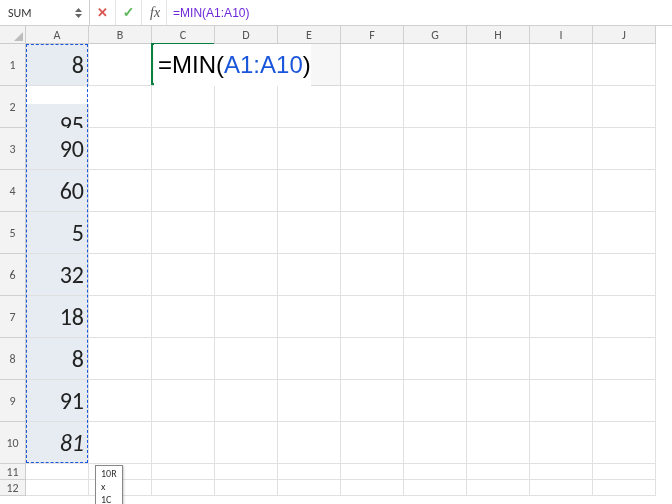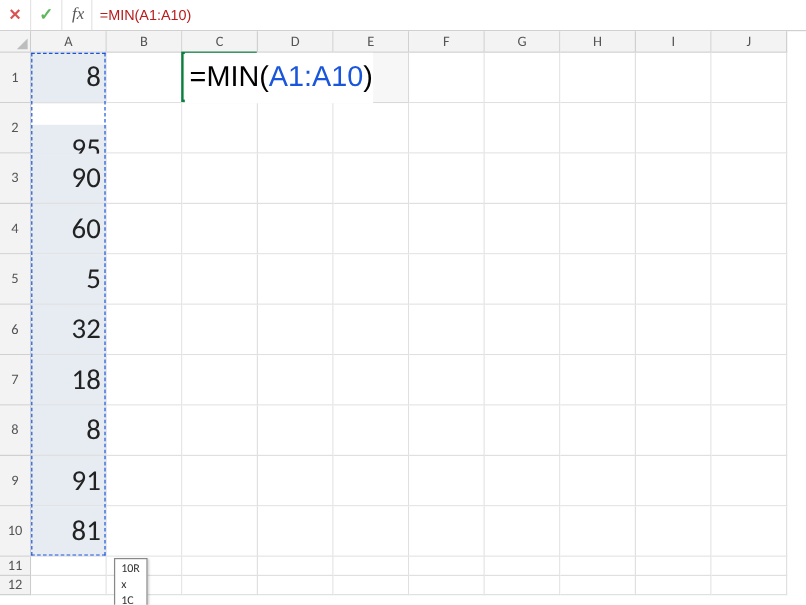--- a/index.html
+++ b/index.html
@@ -185,6 +185,17 @@
 <body>
 
 <div class="formula-bar">
+  <div class="name-box">
+    <span class="name-box-text">SUM</span>
+    <span class="spinner">
+      <svg width="9" height="6">
+          <polygon points="4.5,1 8,5 1,5" fill="#666"></polygon>
+        </svg>
+      <svg width="9" height="6">
+          <polygon points="1,1 8,1 4.5,5" fill="#666"></polygon>
+        </svg>
+    </span>
+  </div>
   <div class="fbar-btn cancel">
     <span style="font-size:13px;font-weight:bold;">✕</span>
   </div>

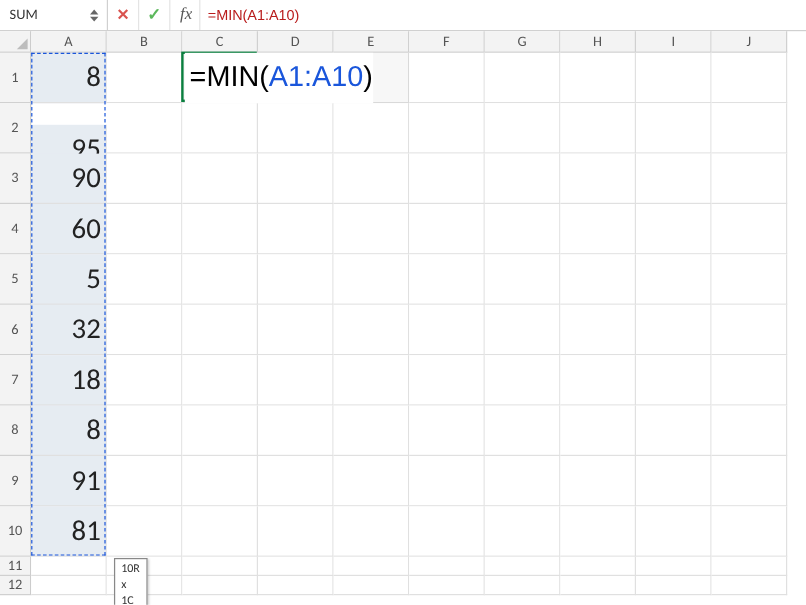--- a/index.html
+++ b/index.html
@@ -73,7 +73,7 @@
     border: none;
     outline: none;
     background: transparent;
-    color: #b91c1c;
+    color: #6d28d9;
   }
   
   .sheet {

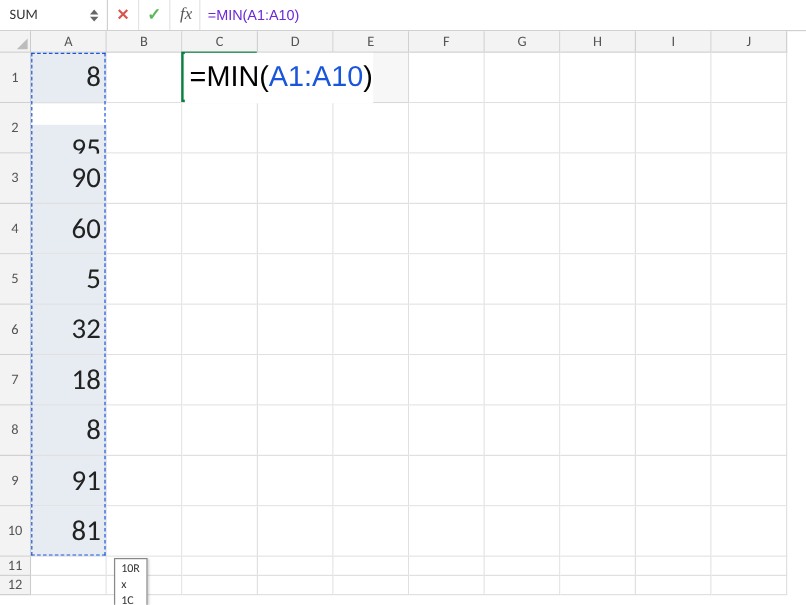--- a/index.html
+++ b/index.html
@@ -327,7 +327,7 @@
       <div class="cell" style="left: 441px; top: 336px; width: 63px; height: 42px;"></div>
       <div class="cell" style="left: 504px; top: 336px; width: 63px; height: 42px;"></div>
       <div class="cell" style="left: 567px; top: 336px; width: 63px; height: 42px;"></div>
-      <div class="cell selected-range" style="left: 0px; top: 378px; width: 63px; height: 42px;">81</div>
+      <div class="cell selected-range" style="left: 0px; top: 378px; width: 63px; height: 42px; font-style: italic;">81</div>
       <div class="cell" style="left: 63px; top: 378px; width: 63px; height: 42px;"></div>
       <div class="cell" style="left: 126px; top: 378px; width: 63px; height: 42px;"></div>
       <div class="cell" style="left: 189px; top: 378px; width: 63px; height: 42px;"></div>

